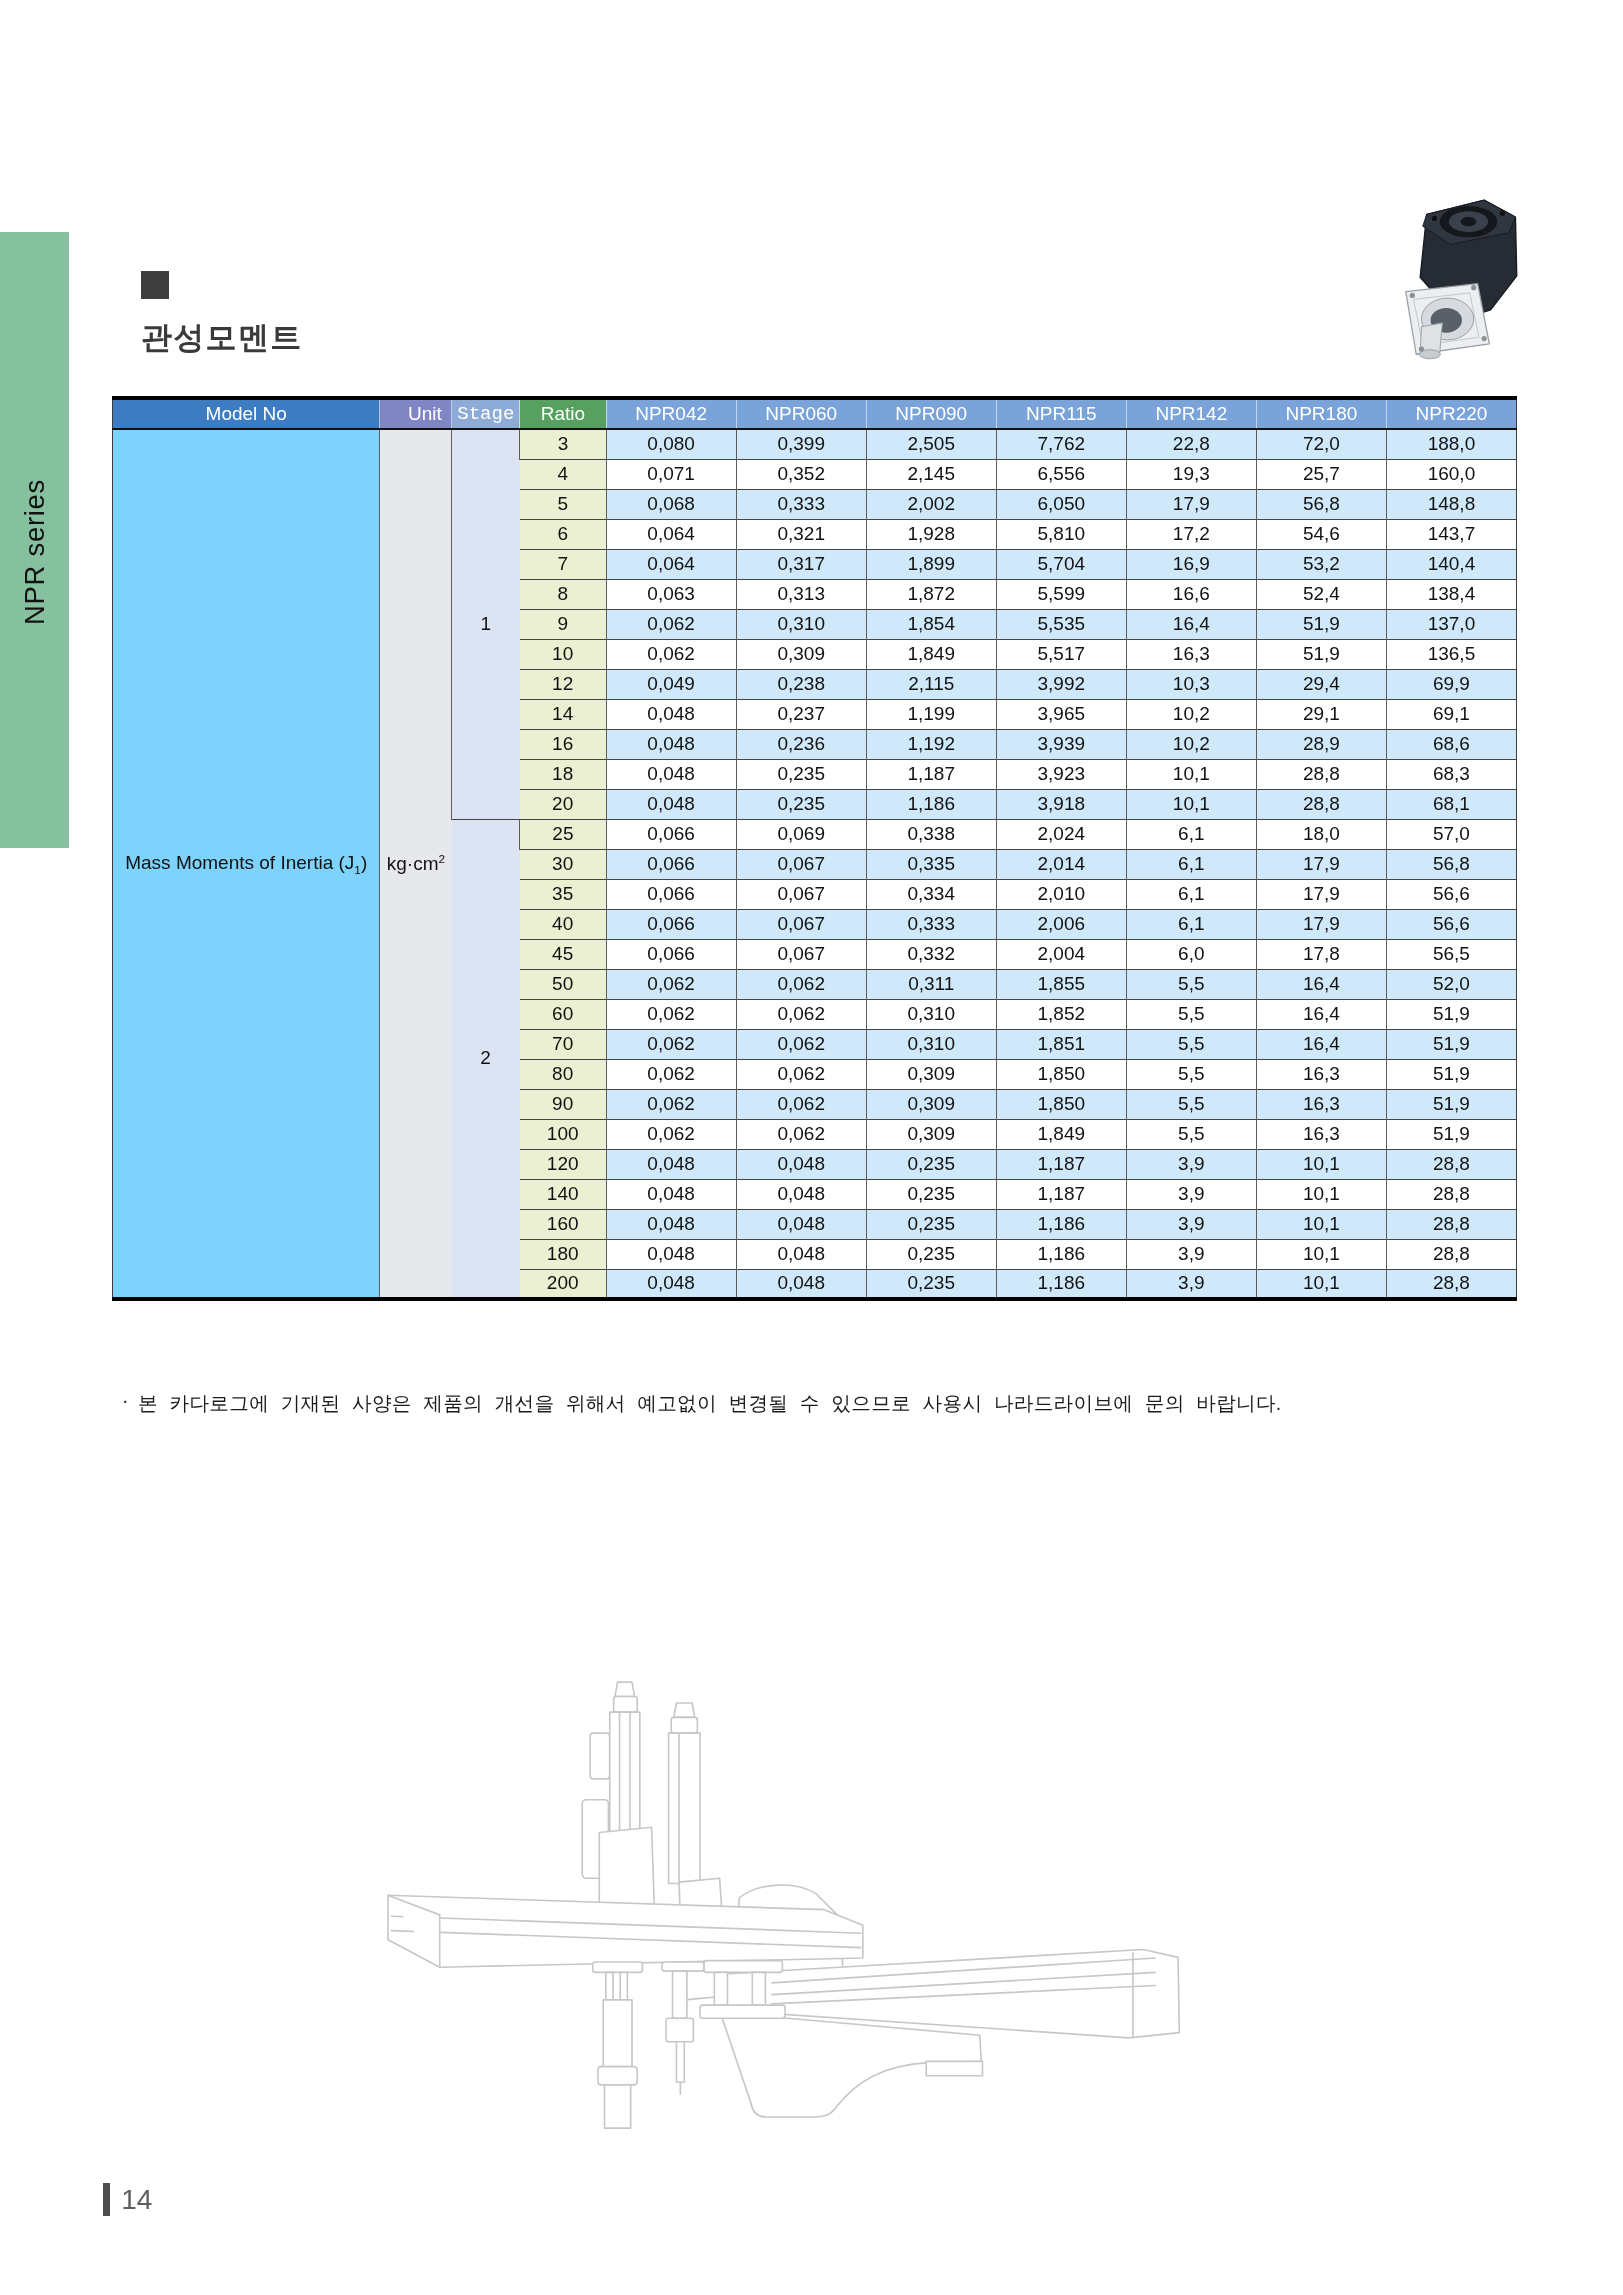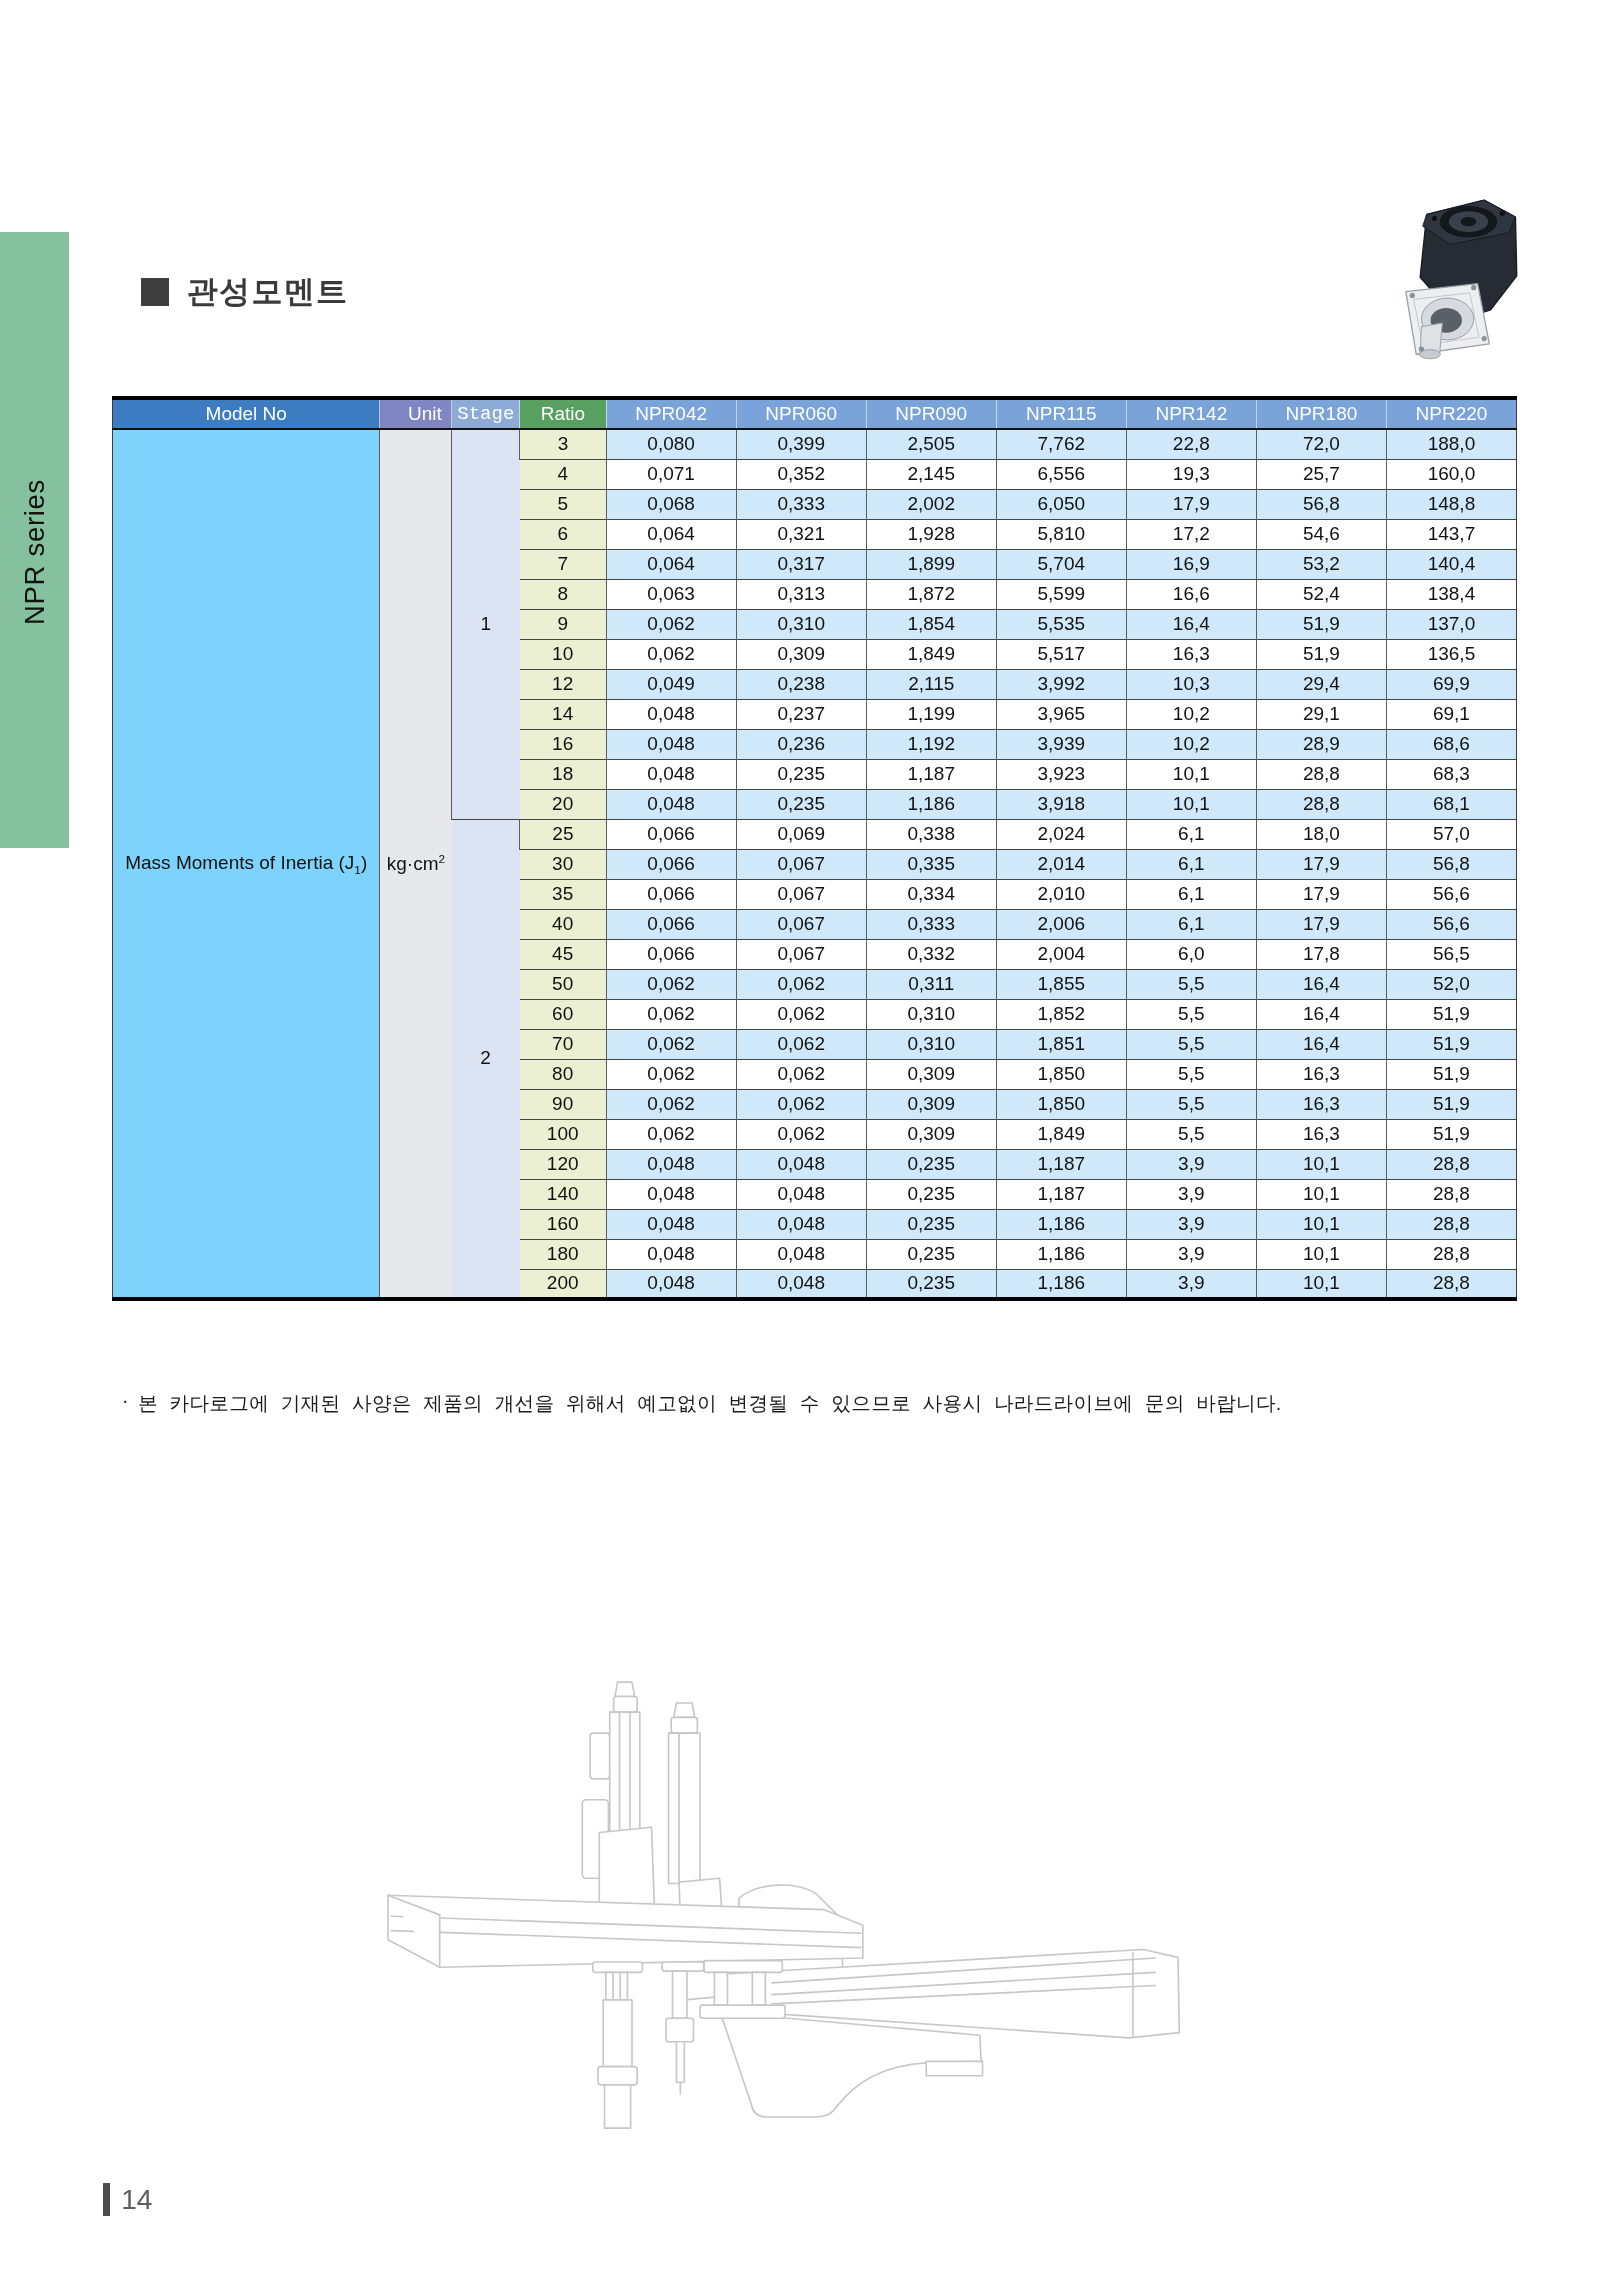--- a/index.html
+++ b/index.html
@@ -20,7 +20,7 @@
     white-space:nowrap; font-size:27.5px; color:#121212; letter-spacing:0.7px;
   }
   
-  .title-row { position:absolute; left:141px; top:271px; display:flex; align-items:center; gap:18.3px; }
+  .title-row { position:absolute; left:141px; top:271px; display:flex; align-items:flex-start; gap:18.3px;flex-direction:column; }
   .title-square { width:27.5px; height:27.5px; background:#3e3e3e; flex:0 0 auto; }
   .title-text { font-size:31px; font-weight:bold; color:#3a3a3a; letter-spacing:1.3px; }
   

